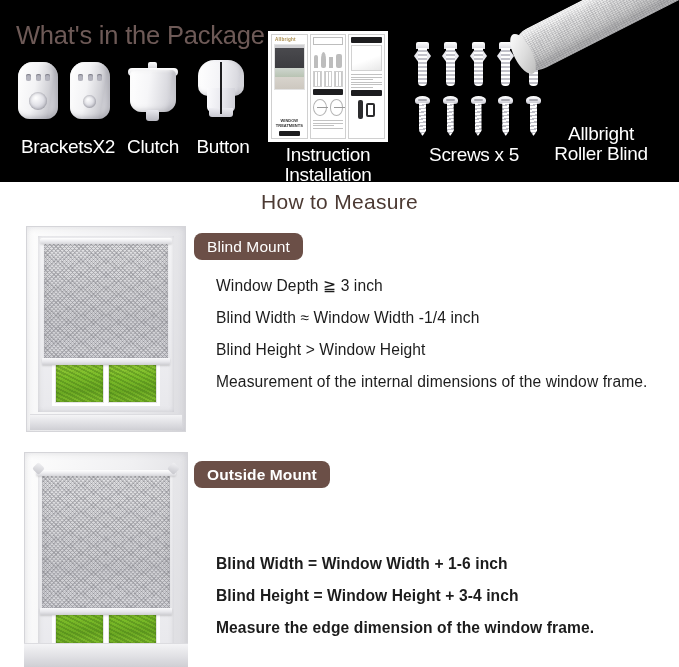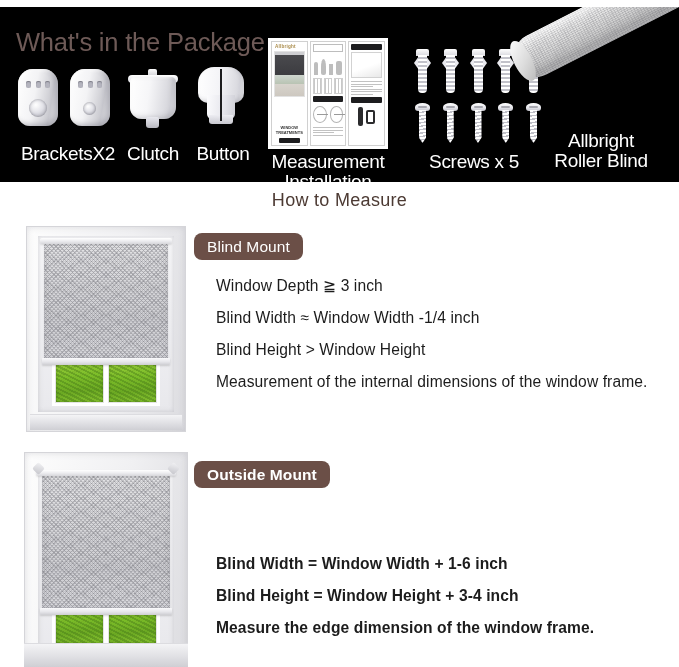--- a/index.html
+++ b/index.html
@@ -29,7 +29,6 @@
     height: 182px;
     background: #000000;
     overflow: hidden;
-    margin-top: 7px;
   }
 
   #package-heading {

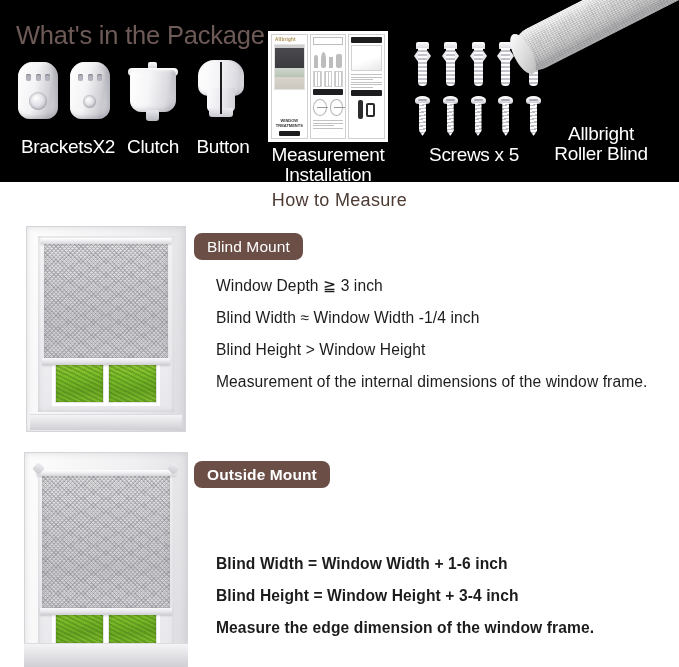--- a/index.html
+++ b/index.html
@@ -575,7 +575,7 @@
       </div>
     </div>
     <div class="pkg-label" id="label-manual">
-      <span>Measurement</span><br>
+      <span>Instruction</span><br>
       <span>Installation</span>
     </div>
 

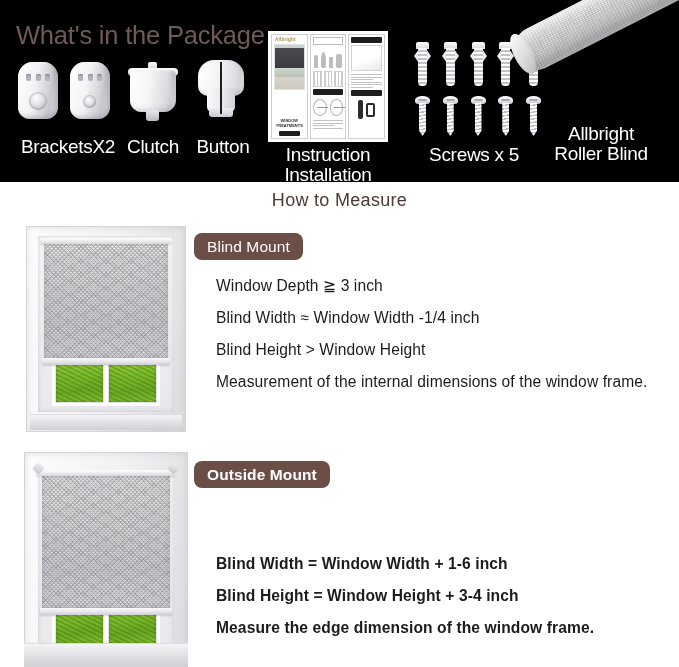--- a/index.html
+++ b/index.html
@@ -343,7 +343,7 @@
     left: 0; top: 8px;
     width: 679px;
     text-align: center;
-    font-size: 18px;
+    font-size: 21px;
     font-weight: 400;
     color: #4c3a33;
     letter-spacing: .3px;

